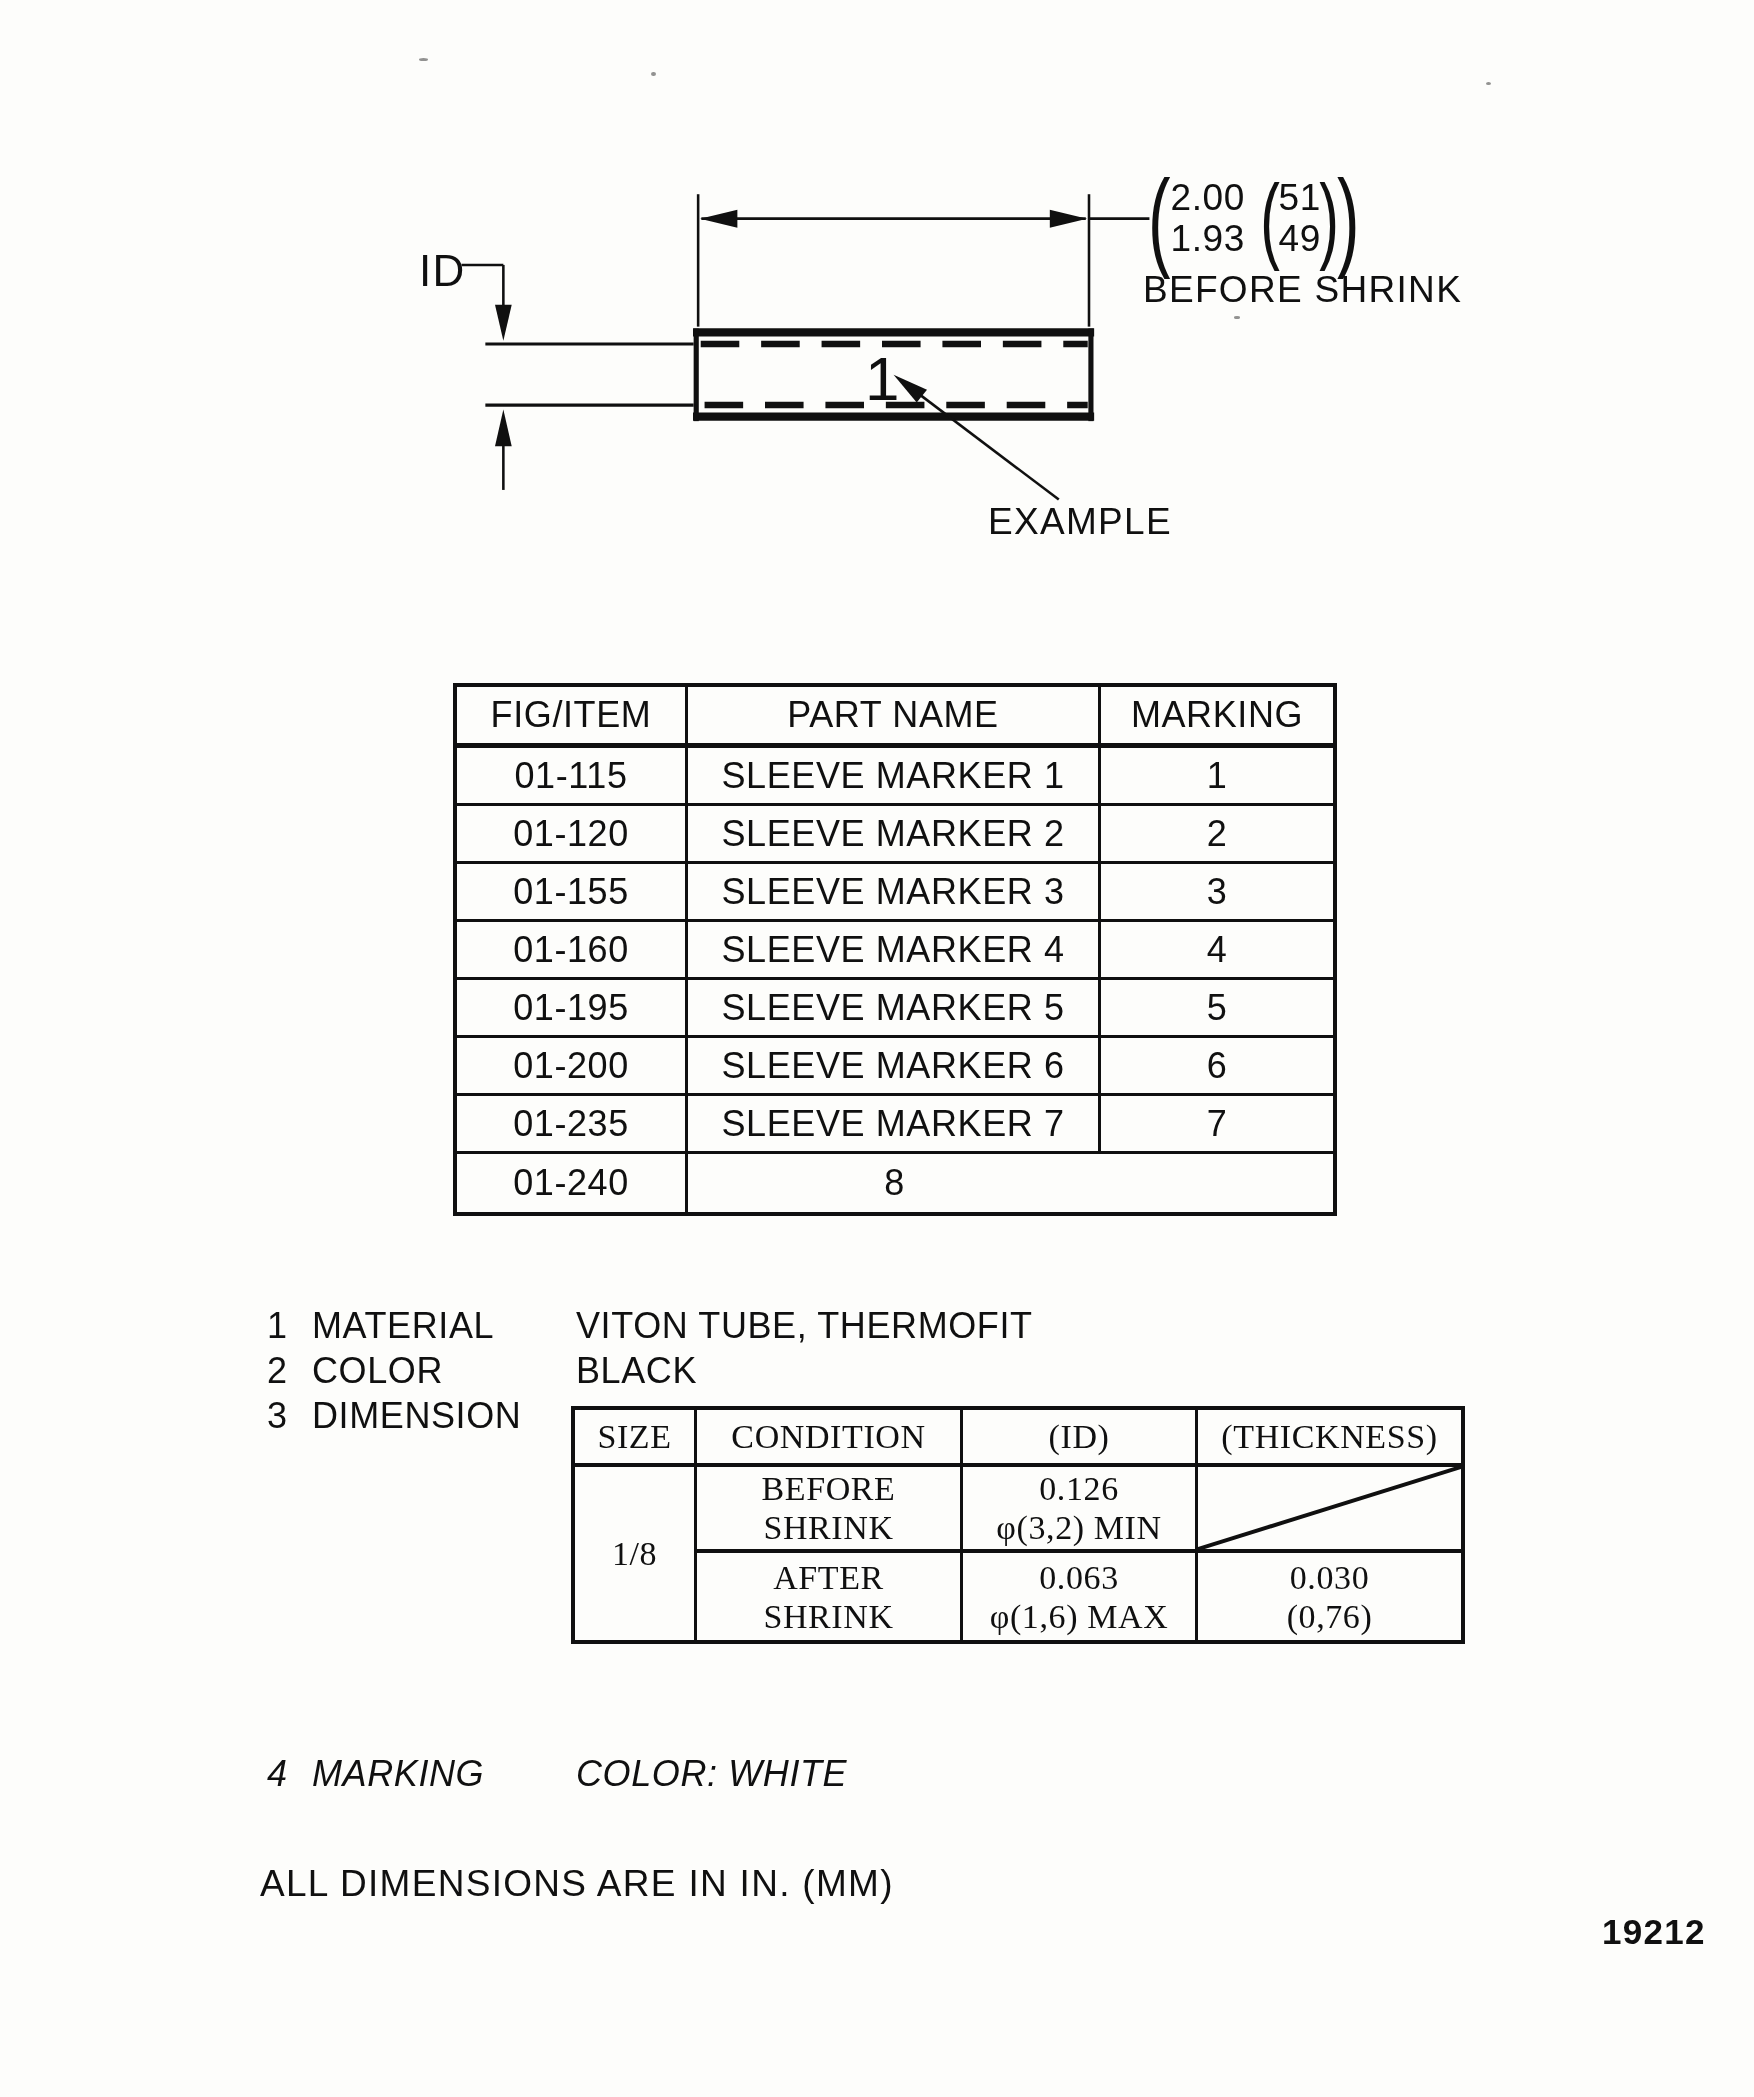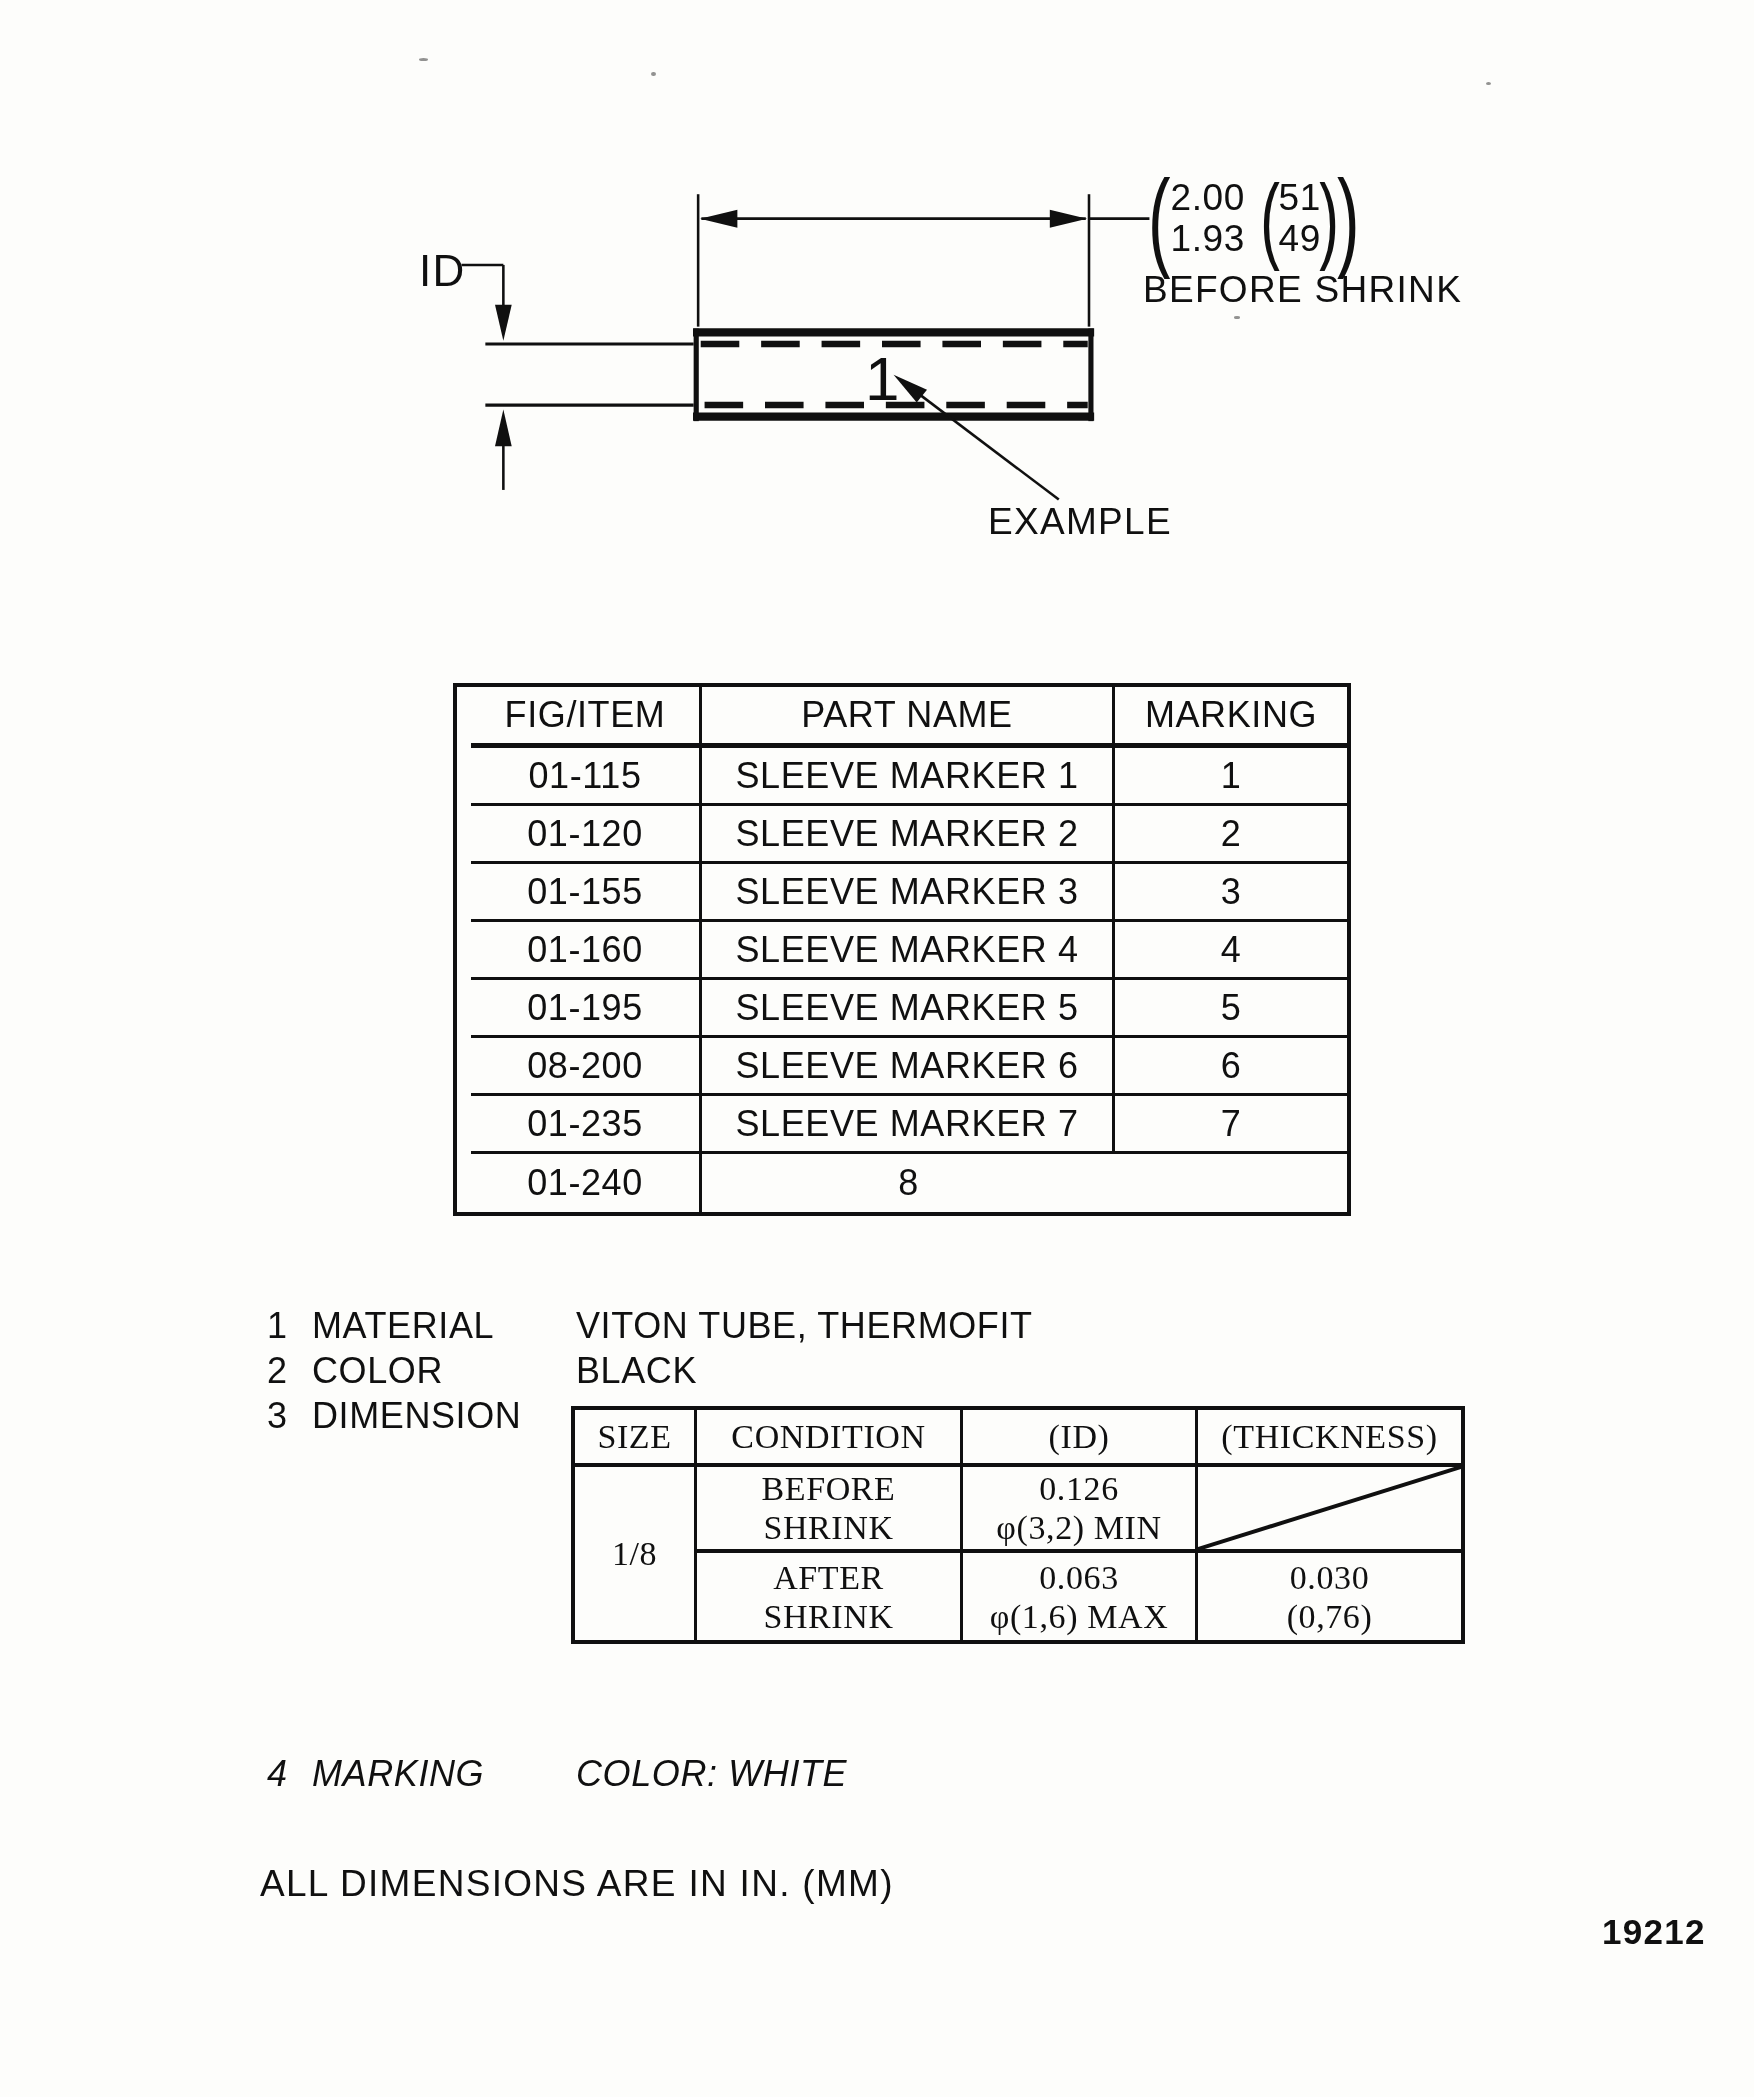--- a/index.html
+++ b/index.html
@@ -22,7 +22,7 @@
   
   .parts-table{position:absolute; left:453px; top:683px;
     display:grid; grid-template-columns:231px 413px 232px;
-    border:4.5px solid var(--ink); background:var(--bg); font-size:36px; letter-spacing:0.6px;padding-left:14px;}
+    border:4.5px solid var(--ink); background:var(--bg); font-size:36px; letter-spacing:0.6px;}
   .pt-cell{display:flex; align-items:center; justify-content:center;
     border-bottom:3.9px solid var(--ink); height:58px; box-sizing:border-box;}
   .pt-cell.c1,.pt-cell.c2{border-right:3.2px solid var(--ink);}

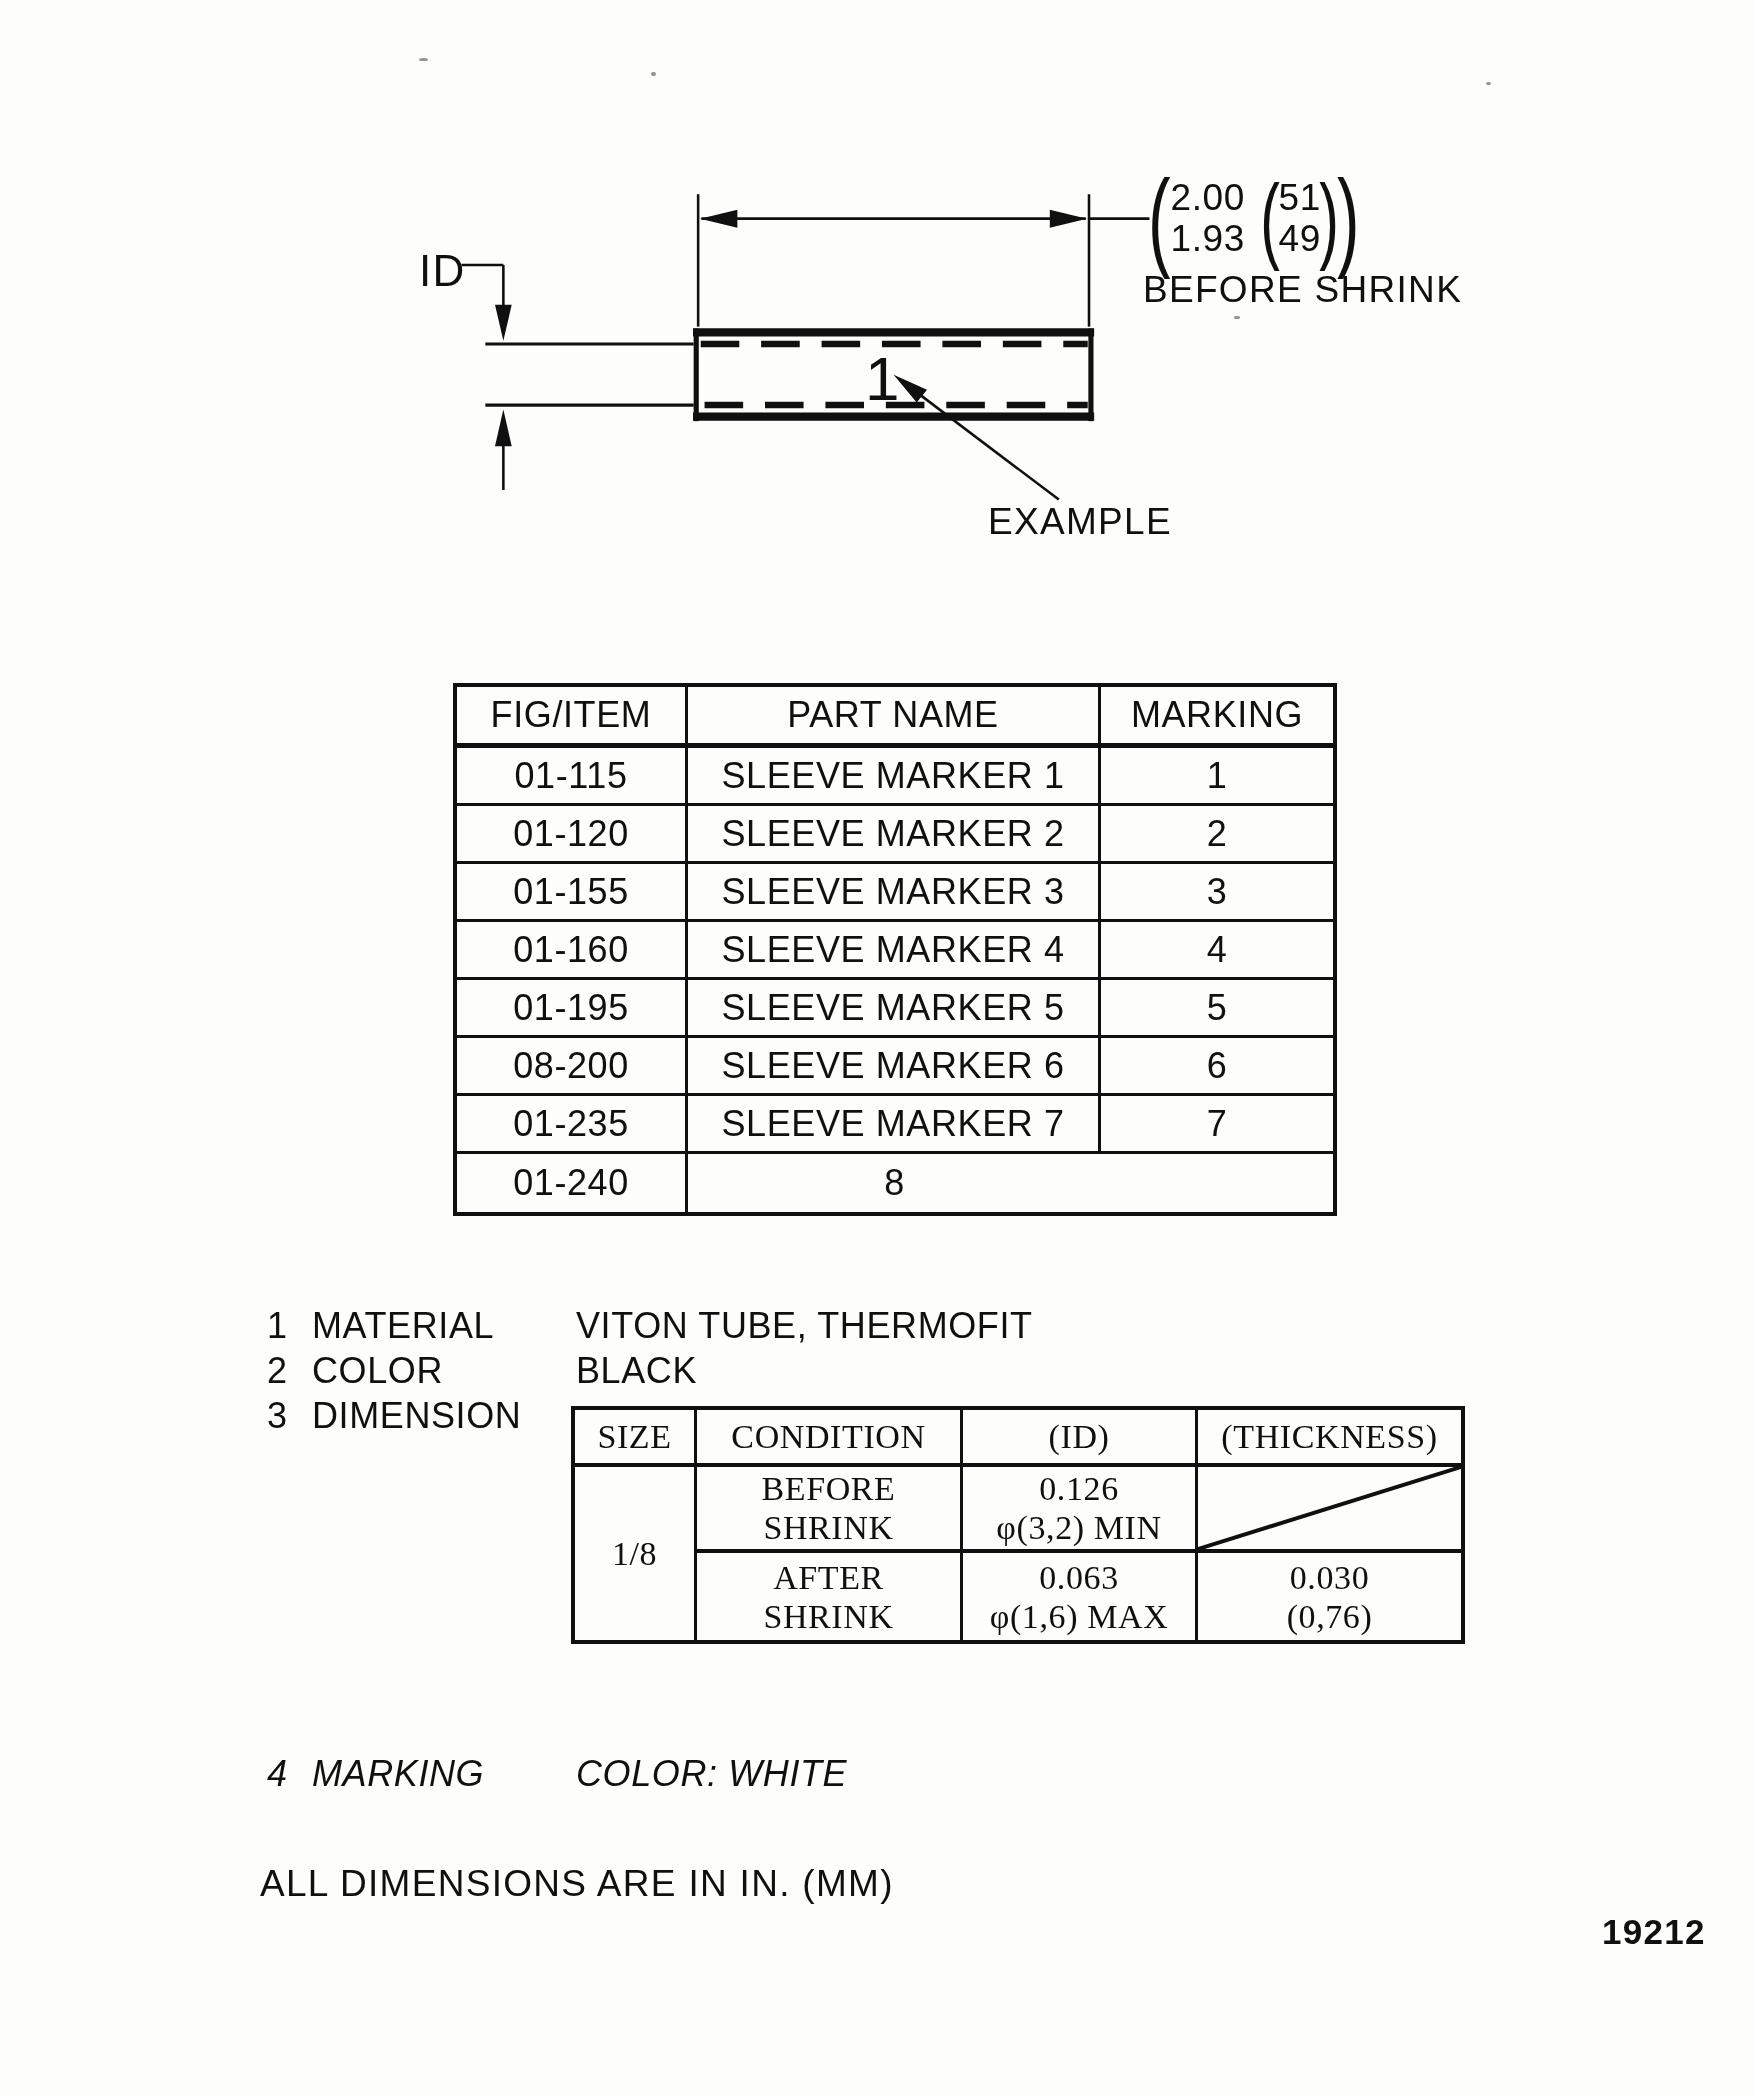--- a/index.html
+++ b/index.html
@@ -137,7 +137,7 @@
     <div class="pt-cell c2">SLEEVE MARKER 5</div>
     <div class="pt-cell">5</div>
 
-    <div class="pt-cell c1">08-200</div>
+    <div class="pt-cell c1">01-200</div>
     <div class="pt-cell c2">SLEEVE MARKER 6</div>
     <div class="pt-cell">6</div>
 

